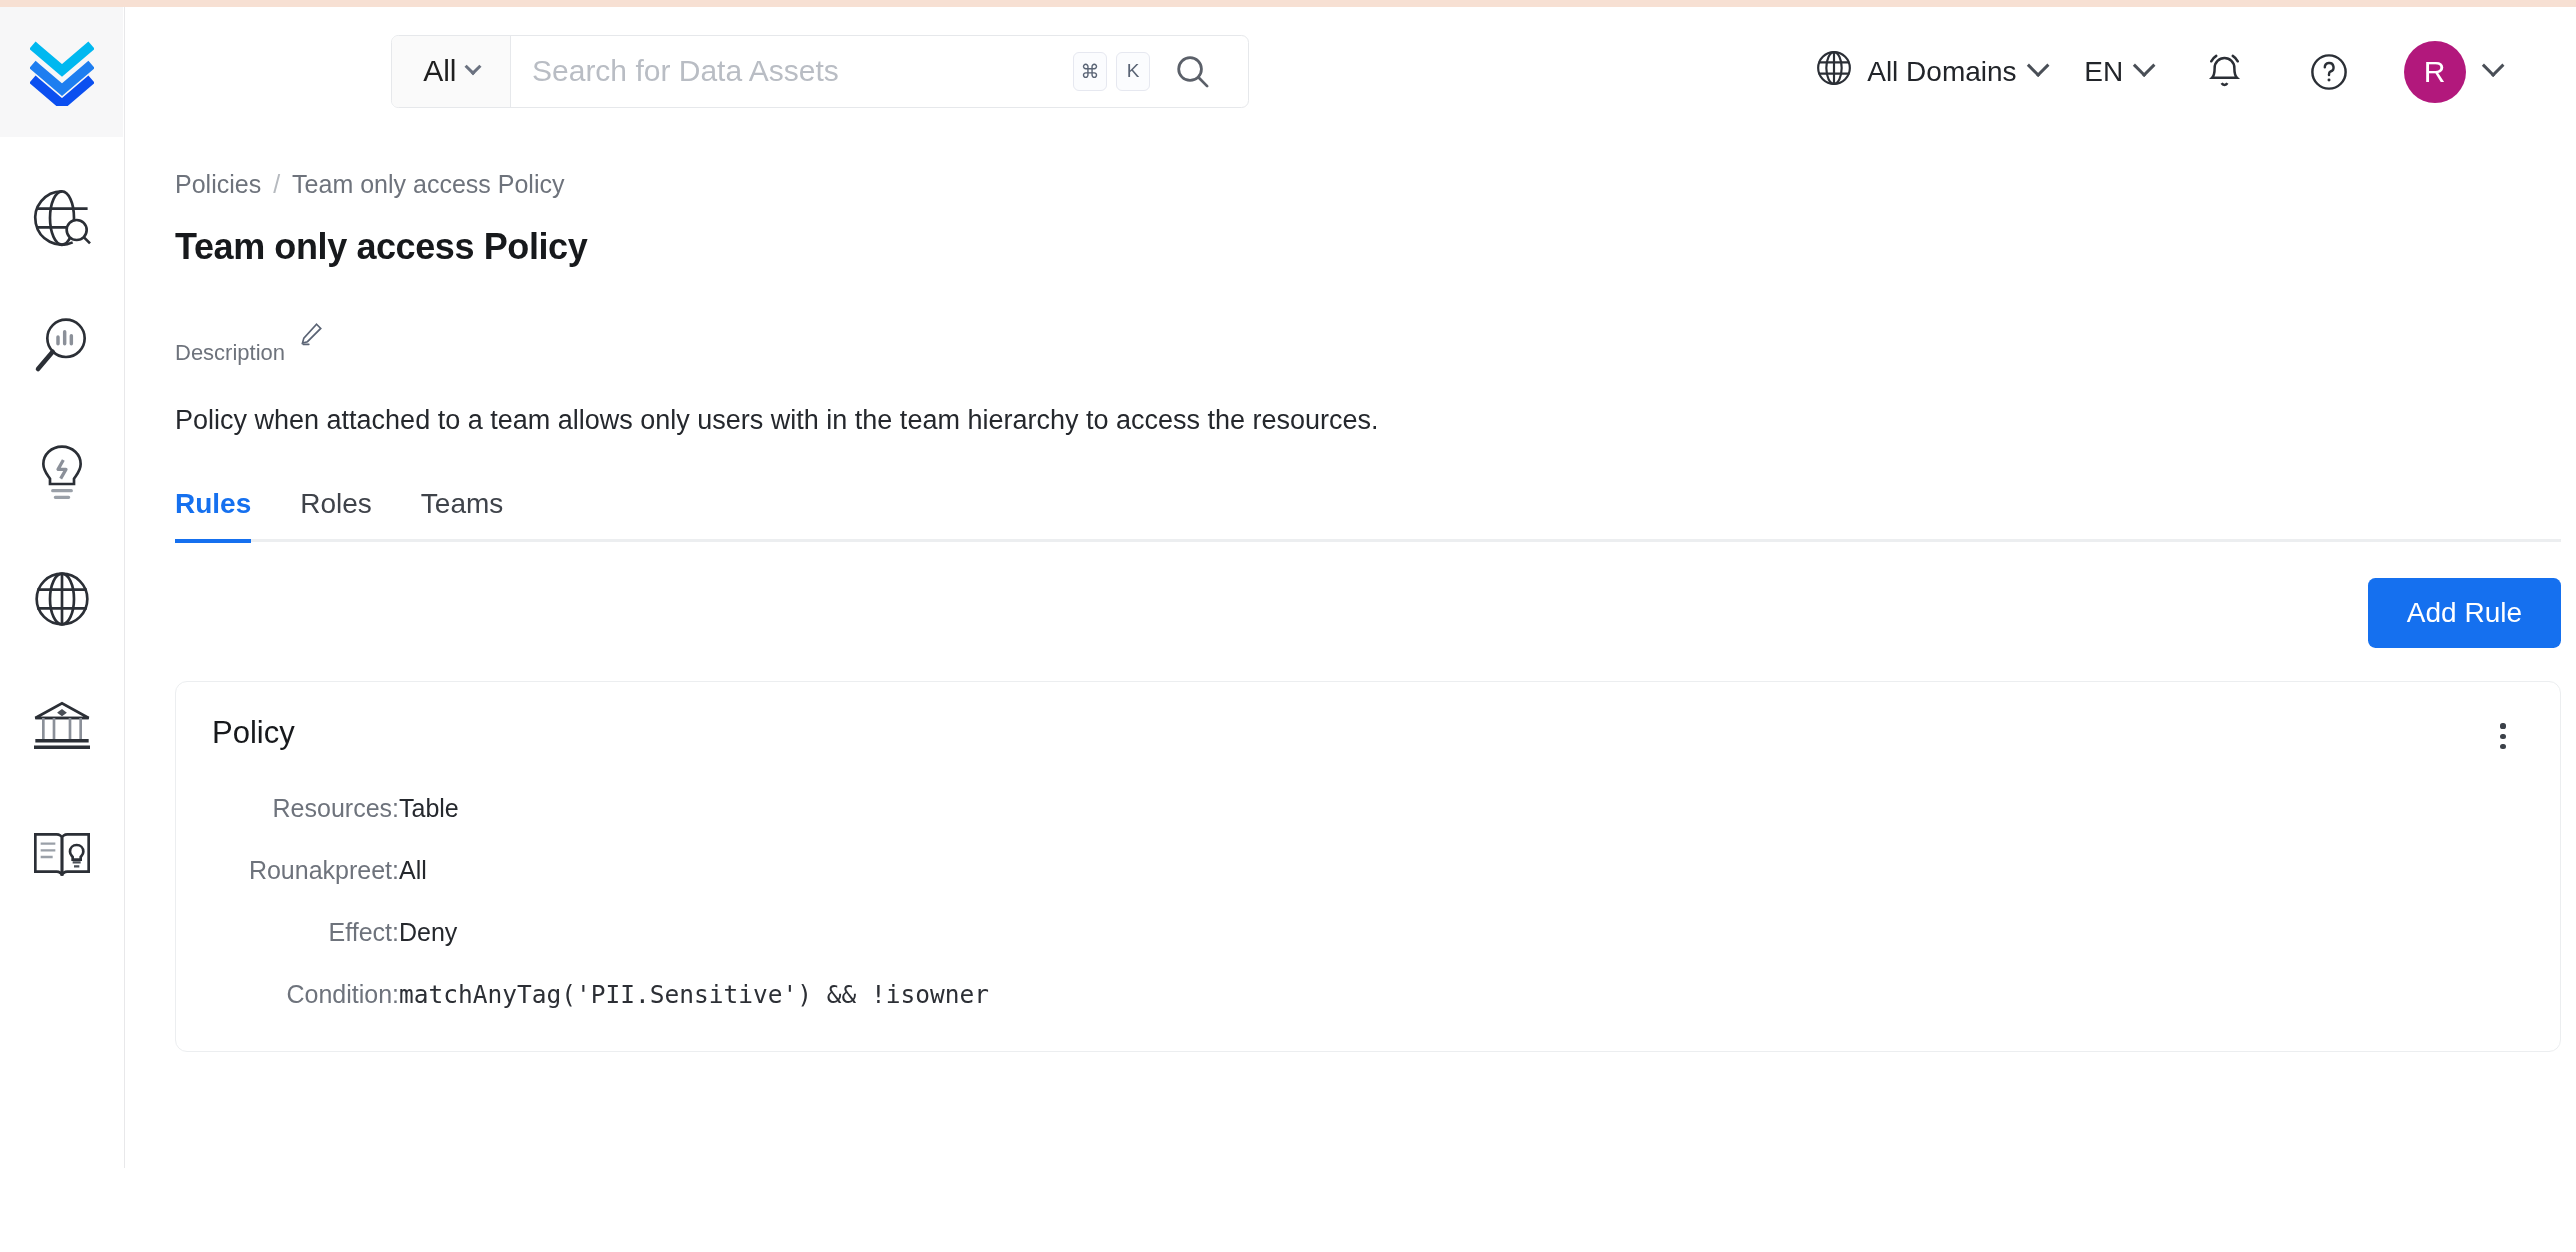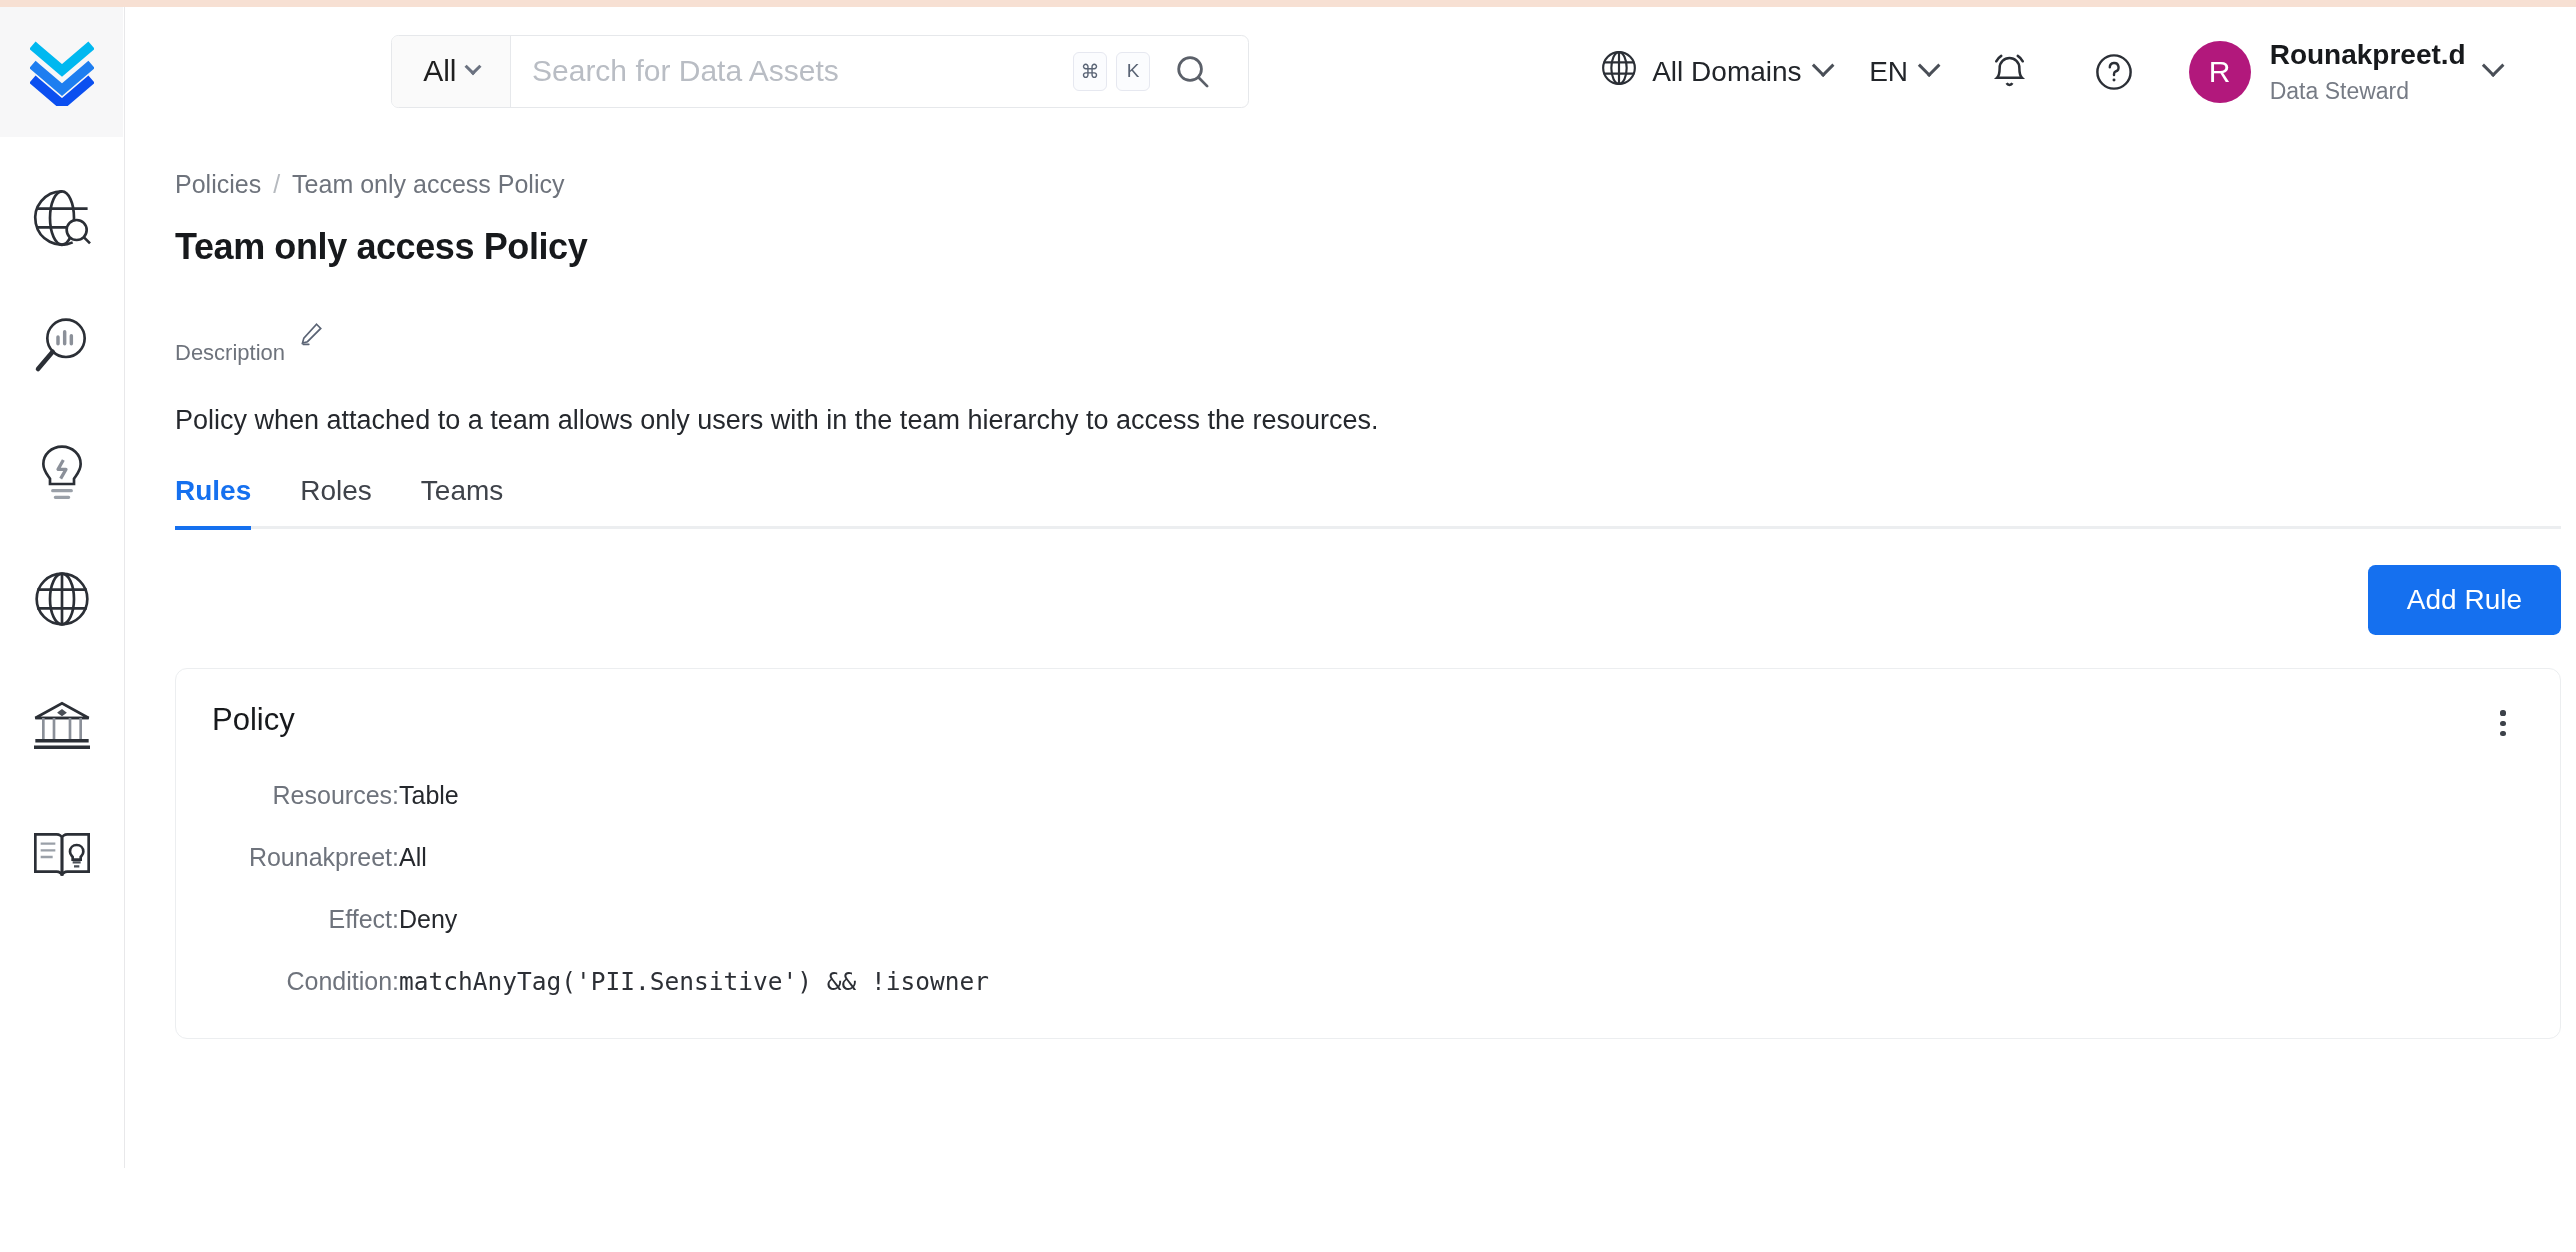--- a/index.html
+++ b/index.html
@@ -459,10 +459,6 @@
 
     <div class="hr-item user-block">
       <span class="avatar">R</span>
-      <span class="user-text">
-        <span class="user-name">Rounakpreet.d</span><br>
-        <span class="user-role">Data Steward</span>
-      </span>
       <span class="chev"></span>
     </div>
 

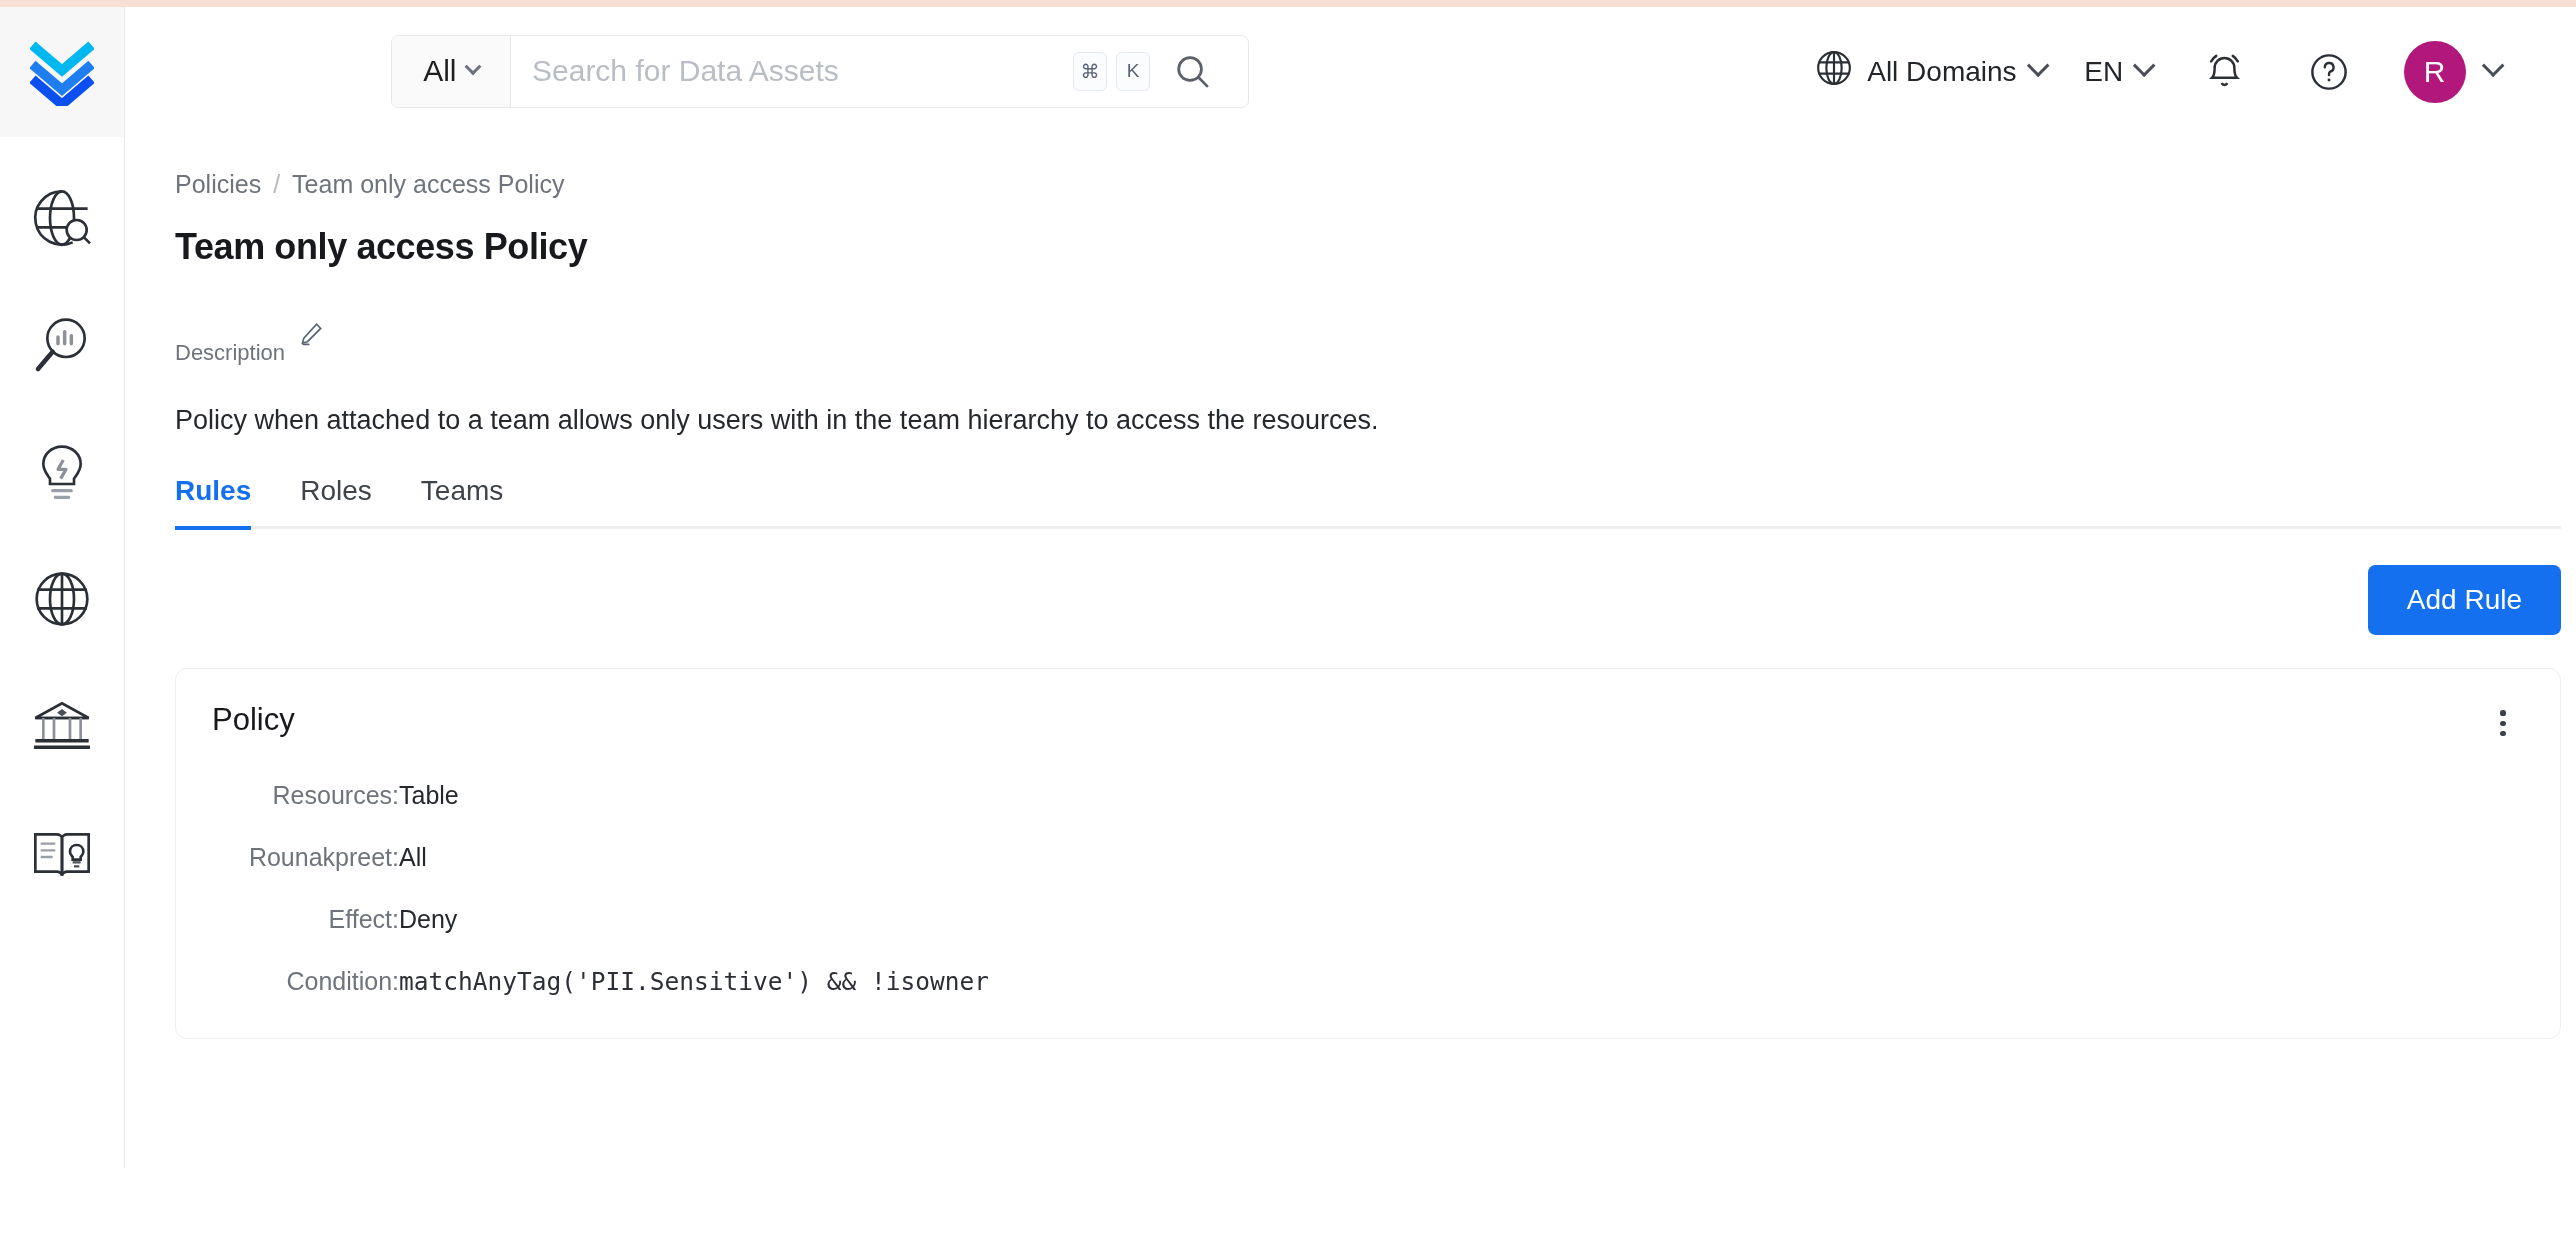--- a/index.html
+++ b/index.html
@@ -218,7 +218,7 @@
   }
 
   .tabs {
-    margin-top: 39px;
+    margin-top: 52px;
     display: flex;
     align-items: flex-end;
     gap: 0;

